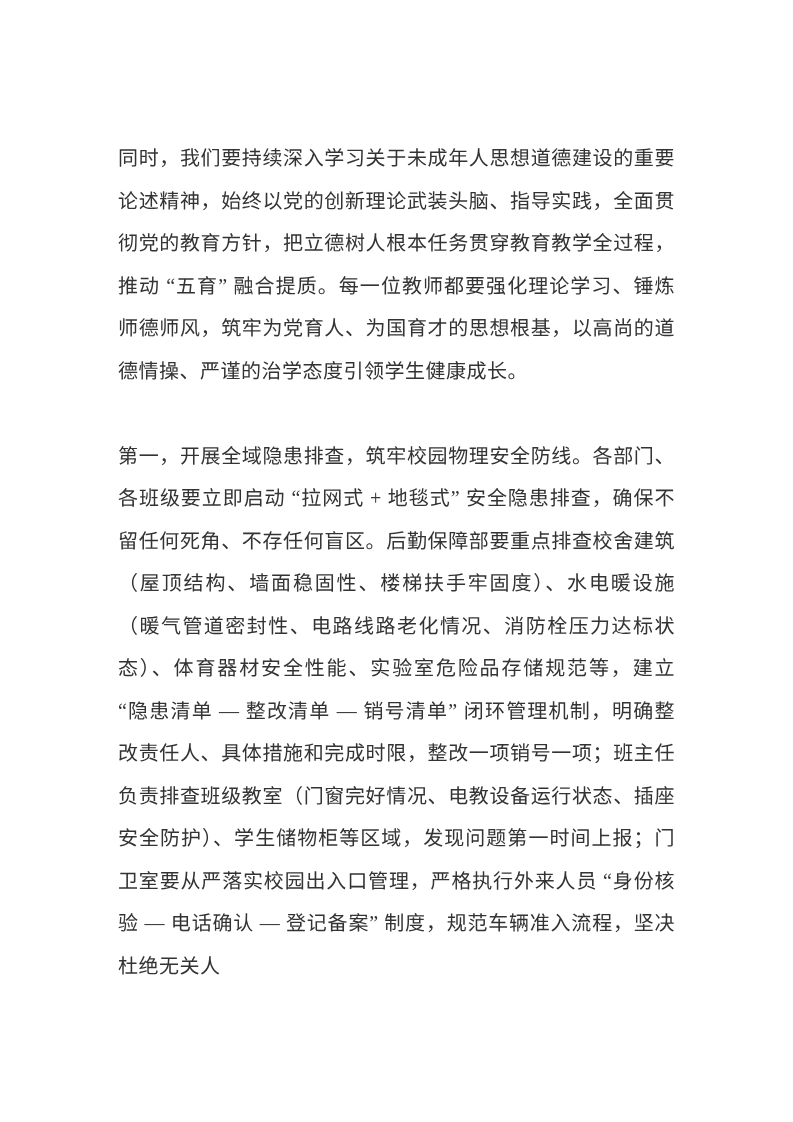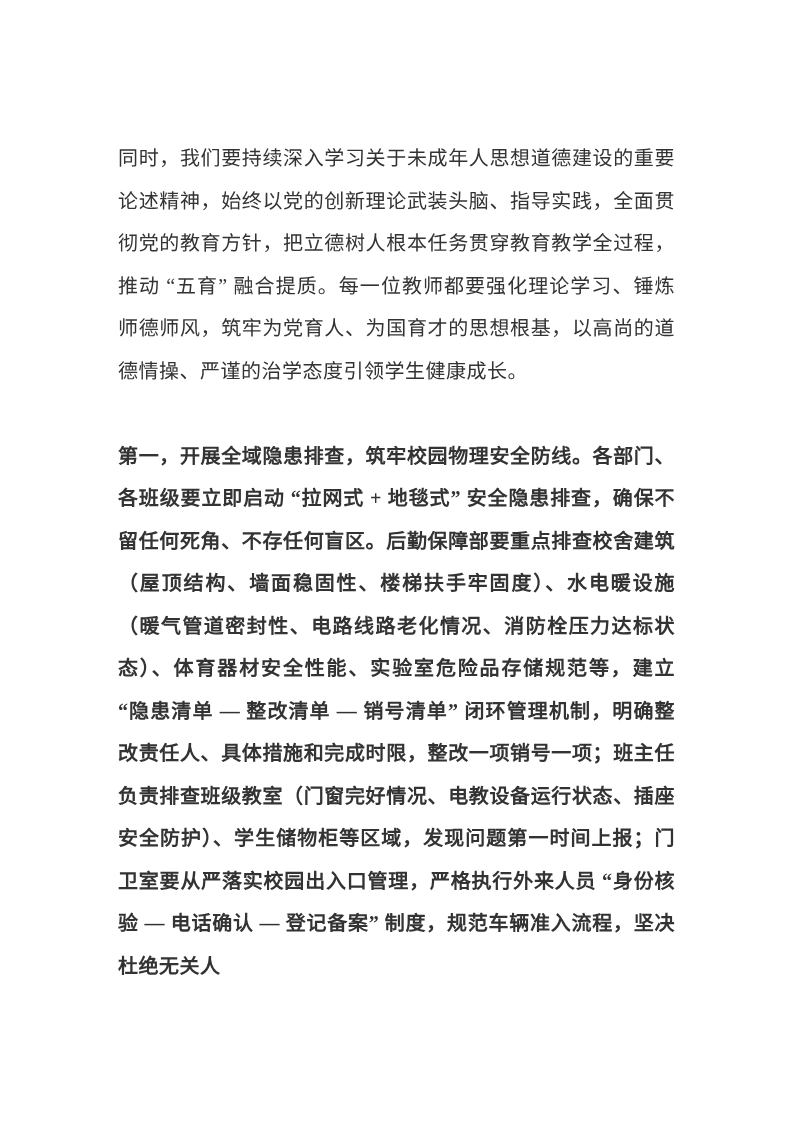--- a/index.html
+++ b/index.html
@@ -35,7 +35,6 @@
     }
     p.para:last-child {
       margin-bottom: 0;
-      font-weight: bold;
     }
   </style>
 </head>

